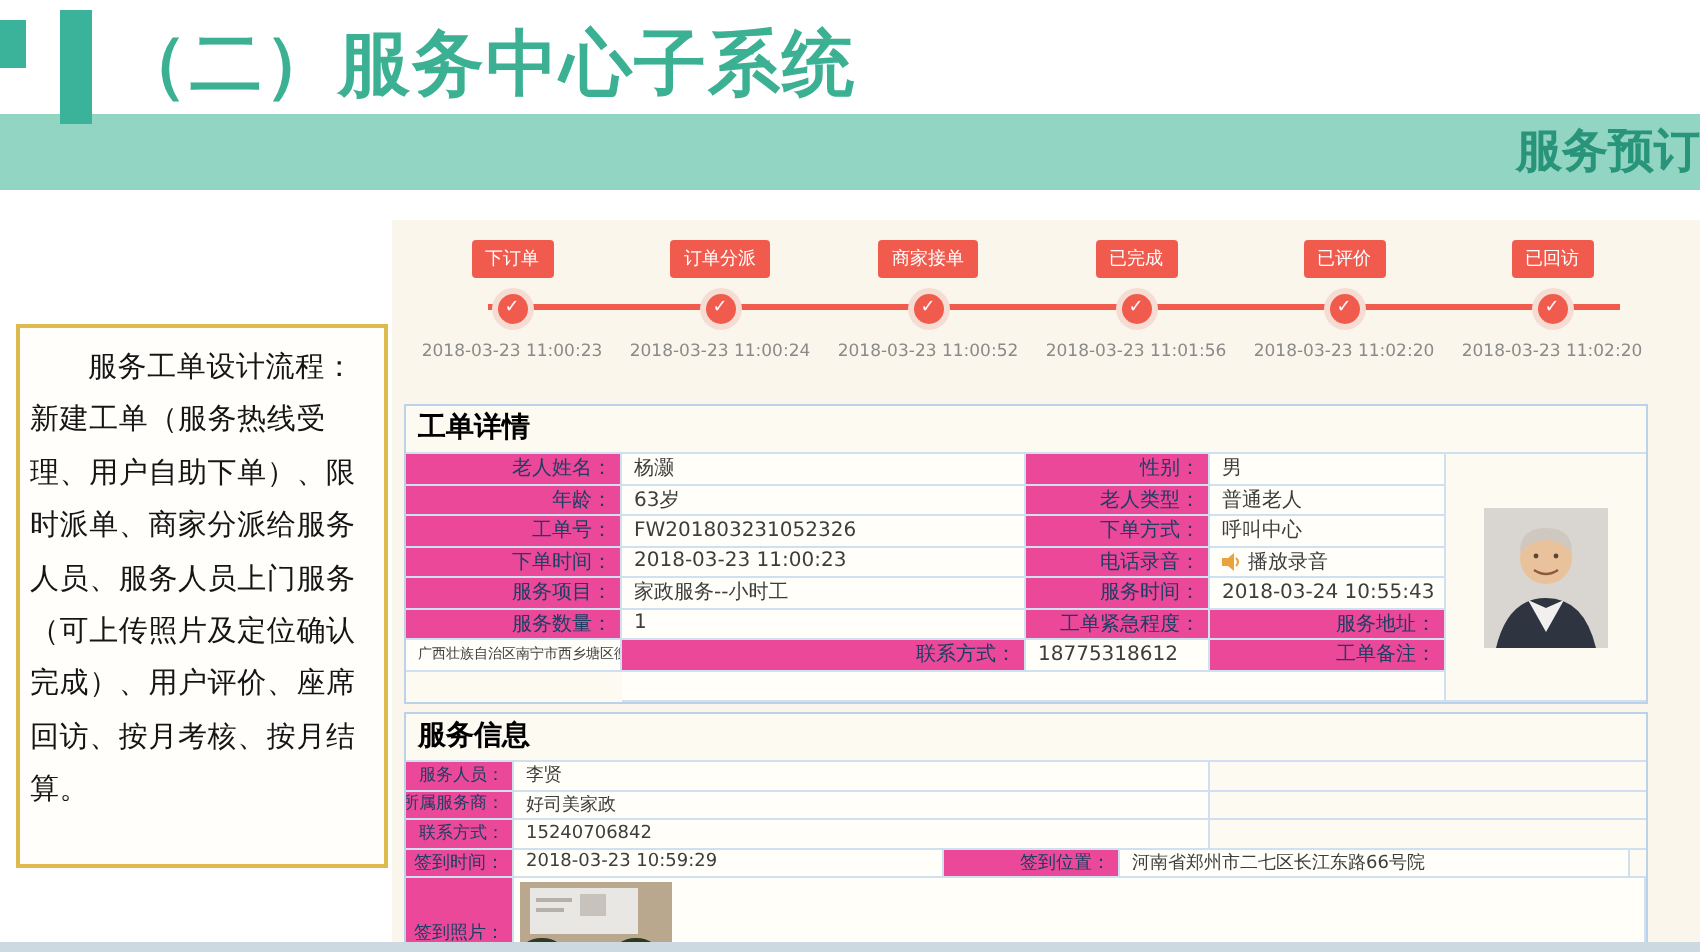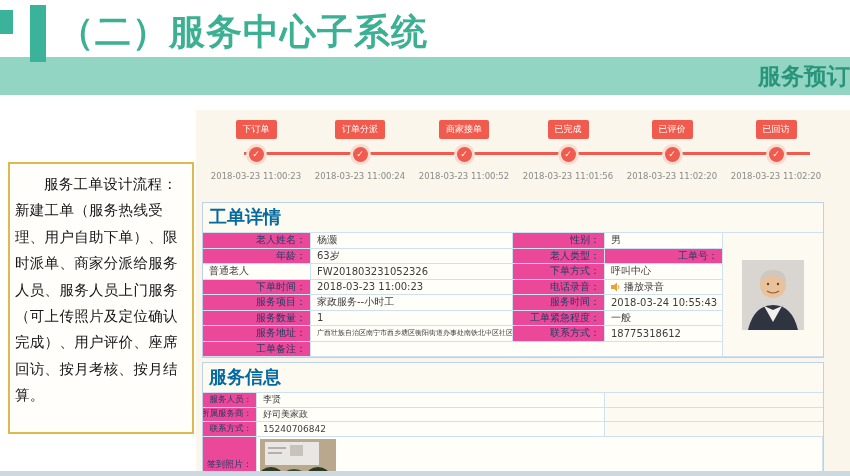--- a/index.html
+++ b/index.html
@@ -34,7 +34,7 @@
 
   
   .section{margin:4px 26px 0 6px;border:1px solid #bcd2ea;background:#fdfaf1;}
-  .sec-title{font-size:18px;font-weight:bold;color:#0369a1;padding:2px 6px 3px;font-family:Liberation Serif, serif;}
+  .sec-title{font-size:14px;font-weight:bold;color:#000000;padding:2px 6px 3px;font-family:Liberation Serif, serif;}
 
   .od-grid{display:grid;grid-template-columns:108px 202px 92px 118px 1fr;grid-auto-rows:15.5px;
            font-size:10px;border-top:1px solid #cfe0f1;}

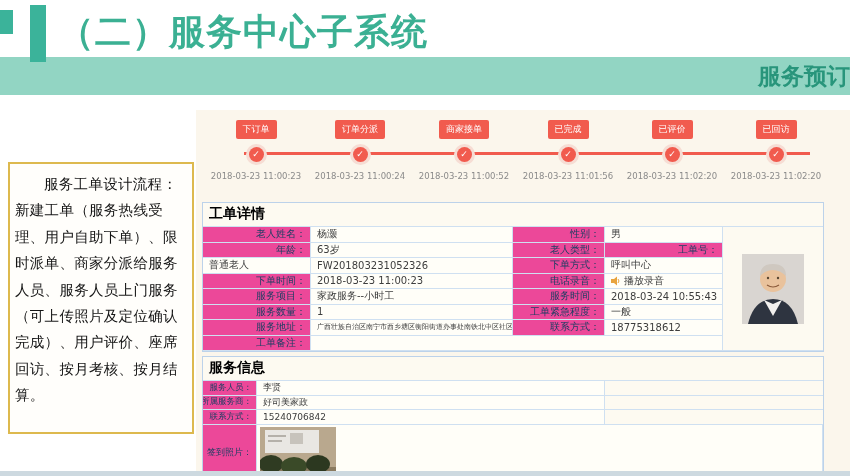--- a/index.html
+++ b/index.html
@@ -132,9 +132,9 @@
       <div class="cell l">年龄：</div>
       <div class="cell v">63岁</div>
       <div class="cell l">老人类型：</div>
+      <div class="cell v">普通老人</div>
+
       <div class="cell l">工单号：</div>
-
-      <div class="cell v">普通老人</div>
       <div class="cell v">FW201803231052326</div>
       <div class="cell l">下单方式：</div>
       <div class="cell v">呼叫中心</div>

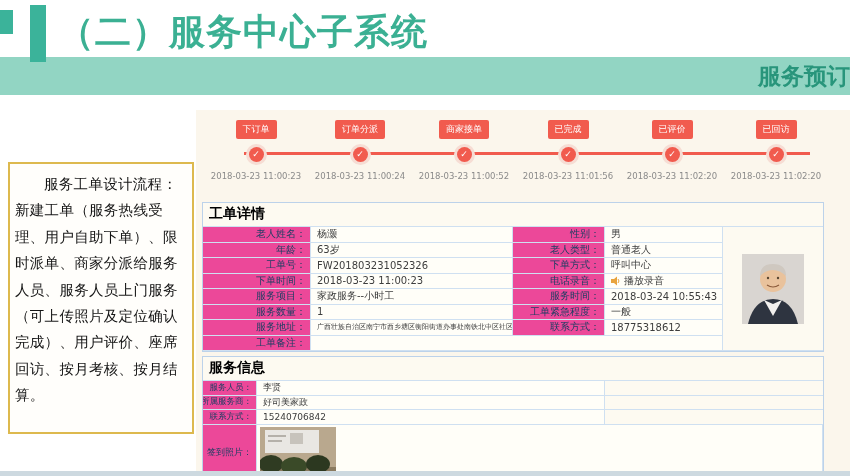--- a/index.html
+++ b/index.html
@@ -158,7 +158,6 @@
       <div class="cell l">服务数量：</div>
       <div class="cell v">1</div>
       <div class="cell l">工单紧急程度：</div>
-      <div class="cell v">一般</div>
 
       <div class="cell l">服务地址：</div>
       <div class="cell v tiny">广西壮族自治区南宁市西乡塘区衡阳街道办事处南铁北中区社区居委会</div>

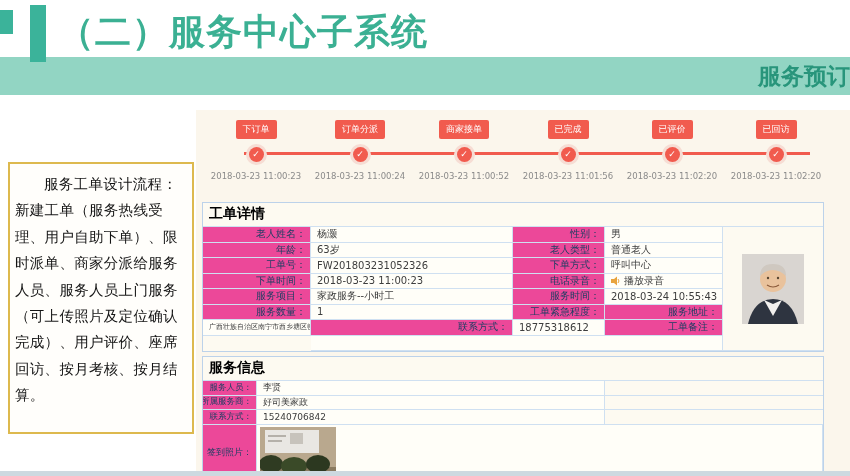--- a/index.html
+++ b/index.html
@@ -182,6 +182,13 @@
       <div class="cell v">15240706842</div>
       <div class="filler"></div>
     </div>
+    <div class="si-mid">
+      <div class="cell l">签到时间：</div>
+      <div class="cell v">2018-03-23 10:59:29</div>
+      <div class="cell l">签到位置：</div>
+      <div class="cell v">河南省郑州市二七区长江东路66号院</div>
+      <div class="filler"></div>
+    </div>
     <div class="si-bottom">
       <div class="cell l">签到照片：</div>
       <div class="thumb-cell">

